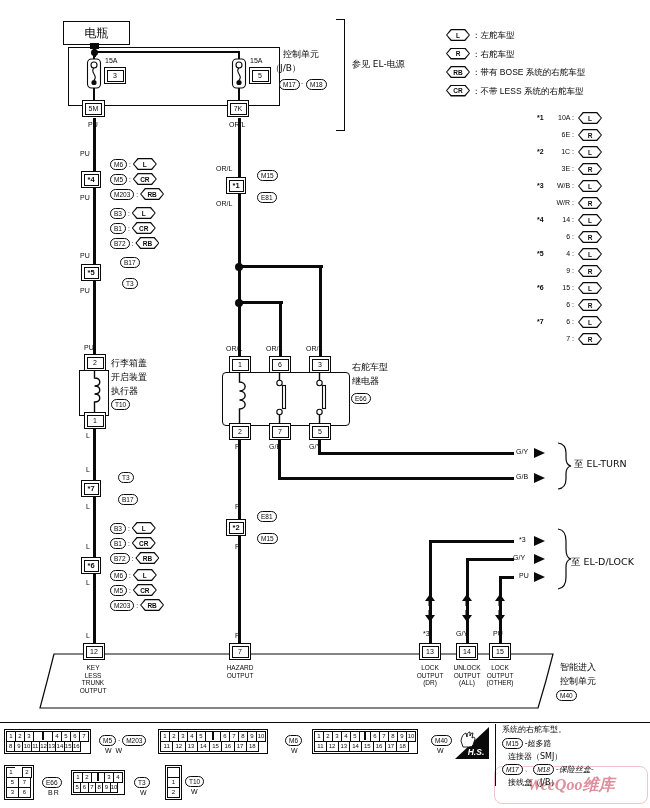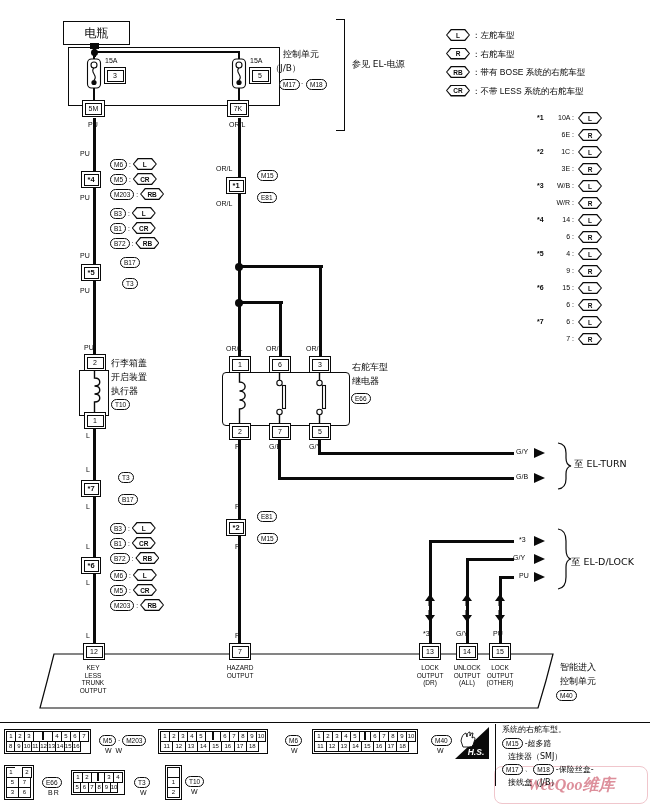--- a/index.html
+++ b/index.html
@@ -631,7 +631,7 @@
       <div class="row" style="position: absolute; left: 508px; top: 751px;">
         <span style="font-size: 8px;">连接器（SMJ）</span>
       </div>
-      <div class="row" style="position: absolute; left: 502px; top: 764px;">
+      <div class="row" style="position: absolute; left: 502px; top: 764px; font-style: italic;">
         <span class="oval">M17</span>
         <span class="sep">、</span>
         <span class="oval">M18</span>

